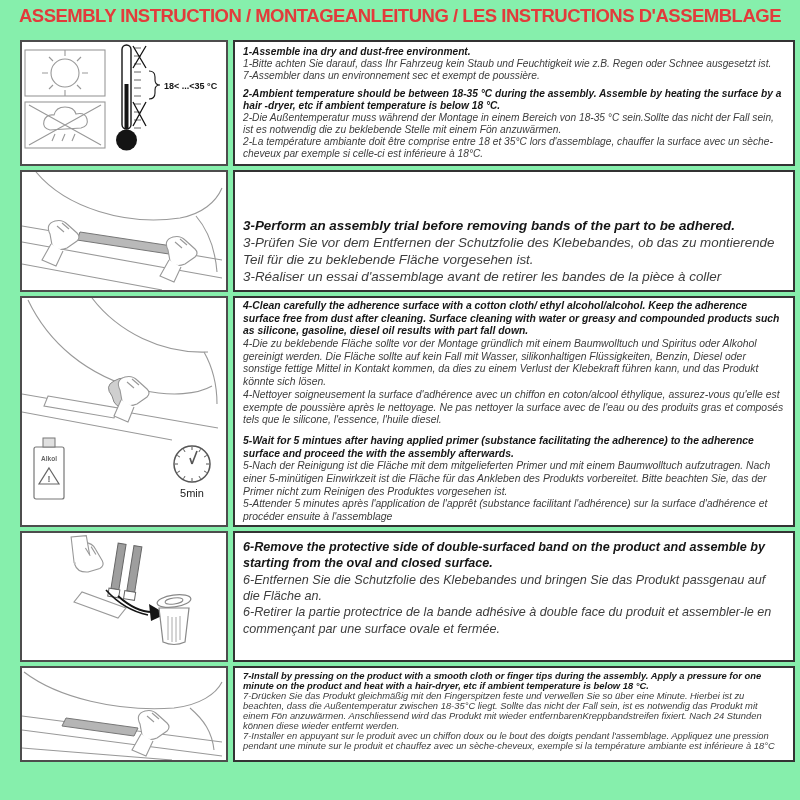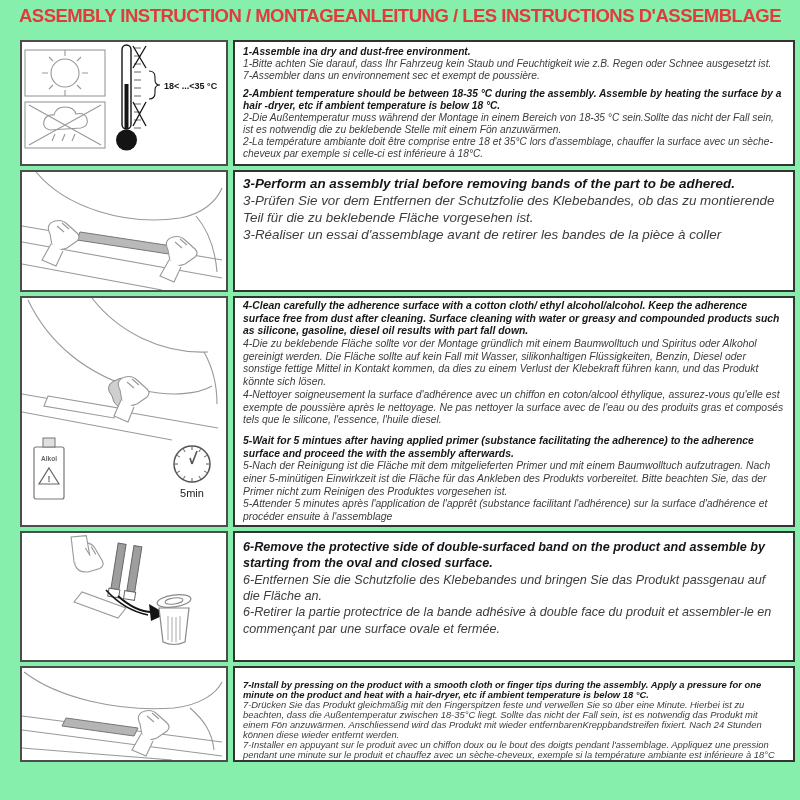--- a/index.html
+++ b/index.html
@@ -19,7 +19,7 @@
   .r1 { height:126px; } .r2 { height:122px; } .r3 { height:231px; } .r4 { height:131px; } .r5 { height:96px; }
 
   .s1 { font-size:10.2px; line-height:1.18; }
-  .s2 { font-size:13.4px; line-height:1.26; display:flex; flex-direction:column; justify-content:flex-start; }
+  .s2 { font-size:13.4px; line-height:1.26; display:flex; flex-direction:column; justify-content:flex-end; }
   .s3 { font-size:10.4px; line-height:1.22; padding-top:2px; }
   .s4 { font-size:12.6px; line-height:1.3; padding-top:6px; }
   .s5 { font-size:9.4px; line-height:1.06; padding-top:12px; }

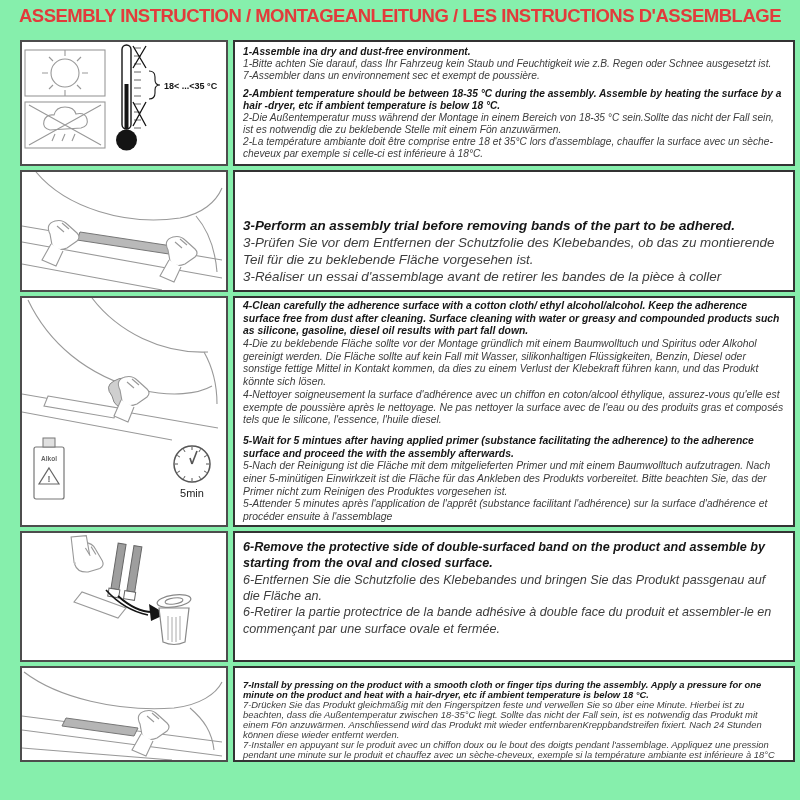--- a/index.html
+++ b/index.html
@@ -22,7 +22,7 @@
   .s2 { font-size:13.4px; line-height:1.26; display:flex; flex-direction:column; justify-content:flex-end; }
   .s3 { font-size:10.4px; line-height:1.22; padding-top:2px; }
   .s4 { font-size:12.6px; line-height:1.3; padding-top:6px; }
-  .s5 { font-size:9.4px; line-height:1.06; padding-top:12px; }
+  .s5 { font-size:9.4px; line-height:1.06; padding-top:3px; }
 
   p { margin:0;font-style:italic; }
   .en { font-weight:bold; color:#161616; }

